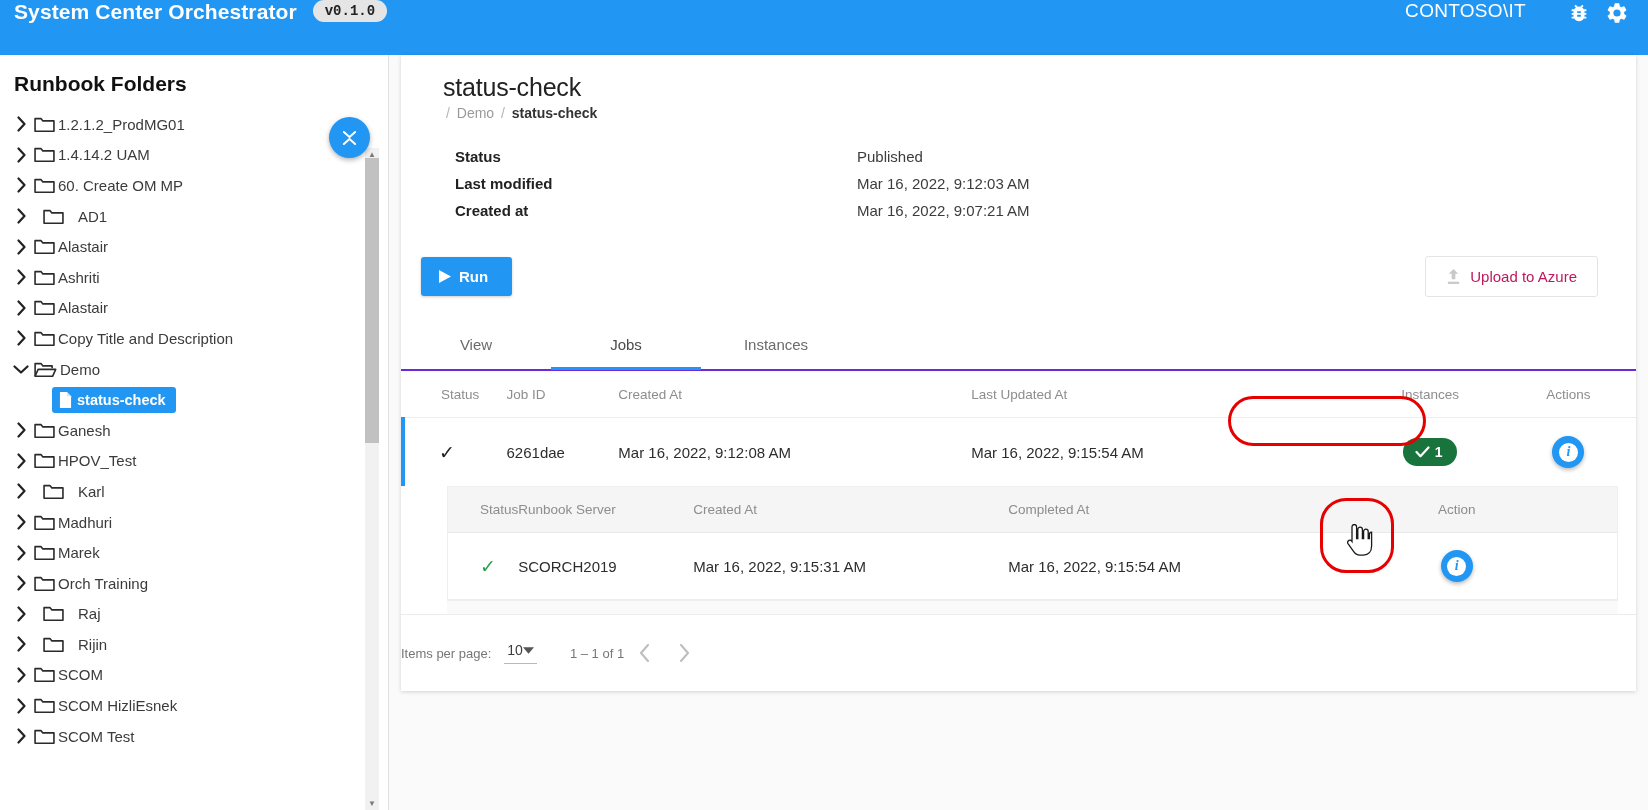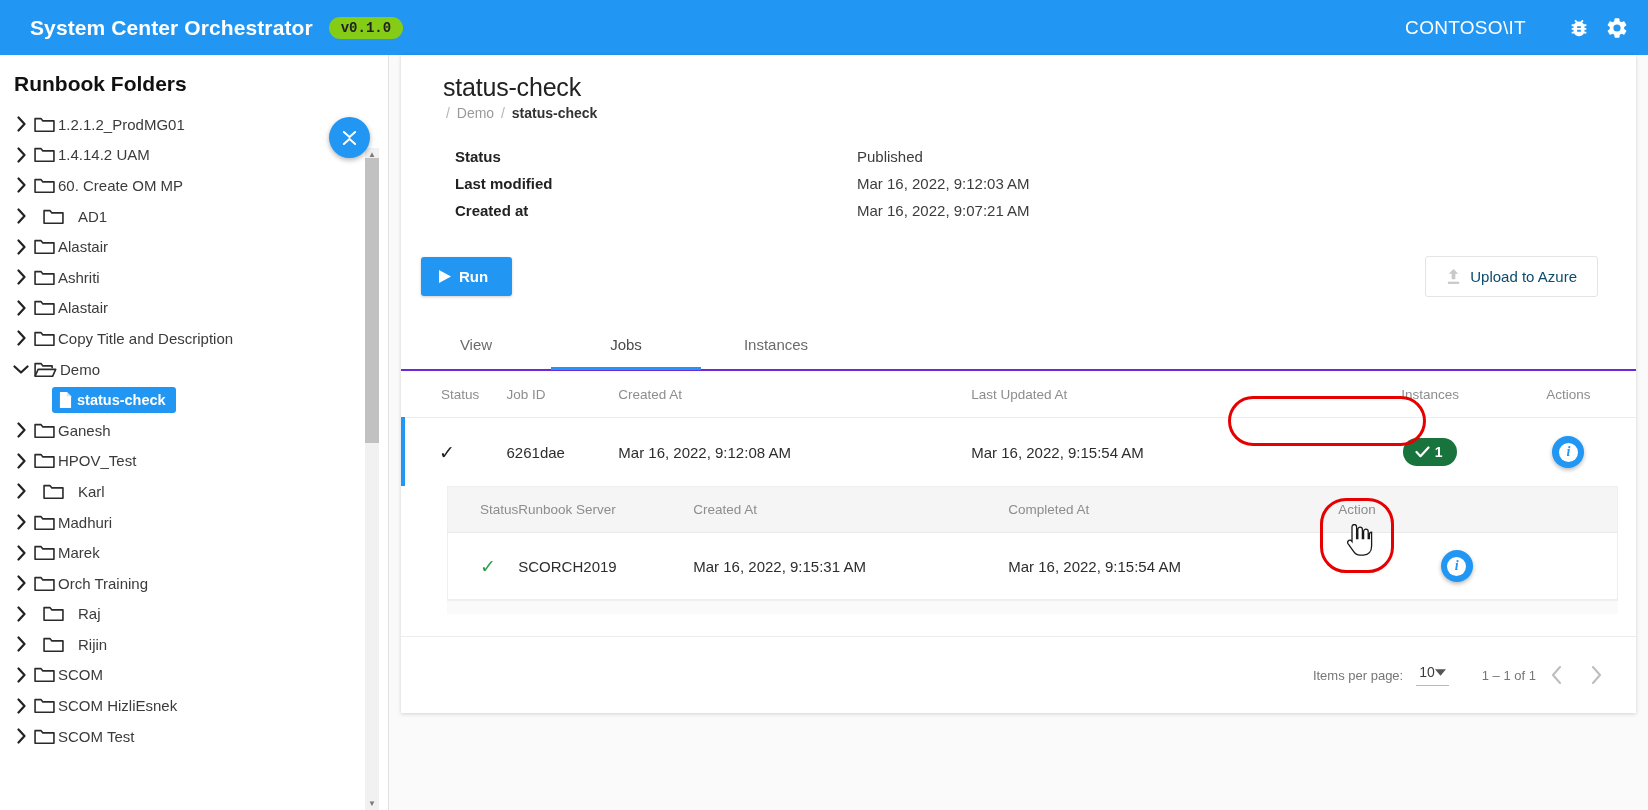--- a/index.html
+++ b/index.html
@@ -13,8 +13,8 @@
   
   .topbar {
     position: absolute; top: 0; left: 0; width: 1648px; height: 55px;
-    background: #2196f3; display: flex; align-items: center;
-    padding: 0 18px 0 30px; color: #fff;
+    background: #2196f3; display: flex; align-items: flex-start;
+    padding: 0 18px 0 14px; color: #fff;
   }
   .app-title { font-size: 21px; font-weight: bold; letter-spacing: .1px; }
   .version-badge {

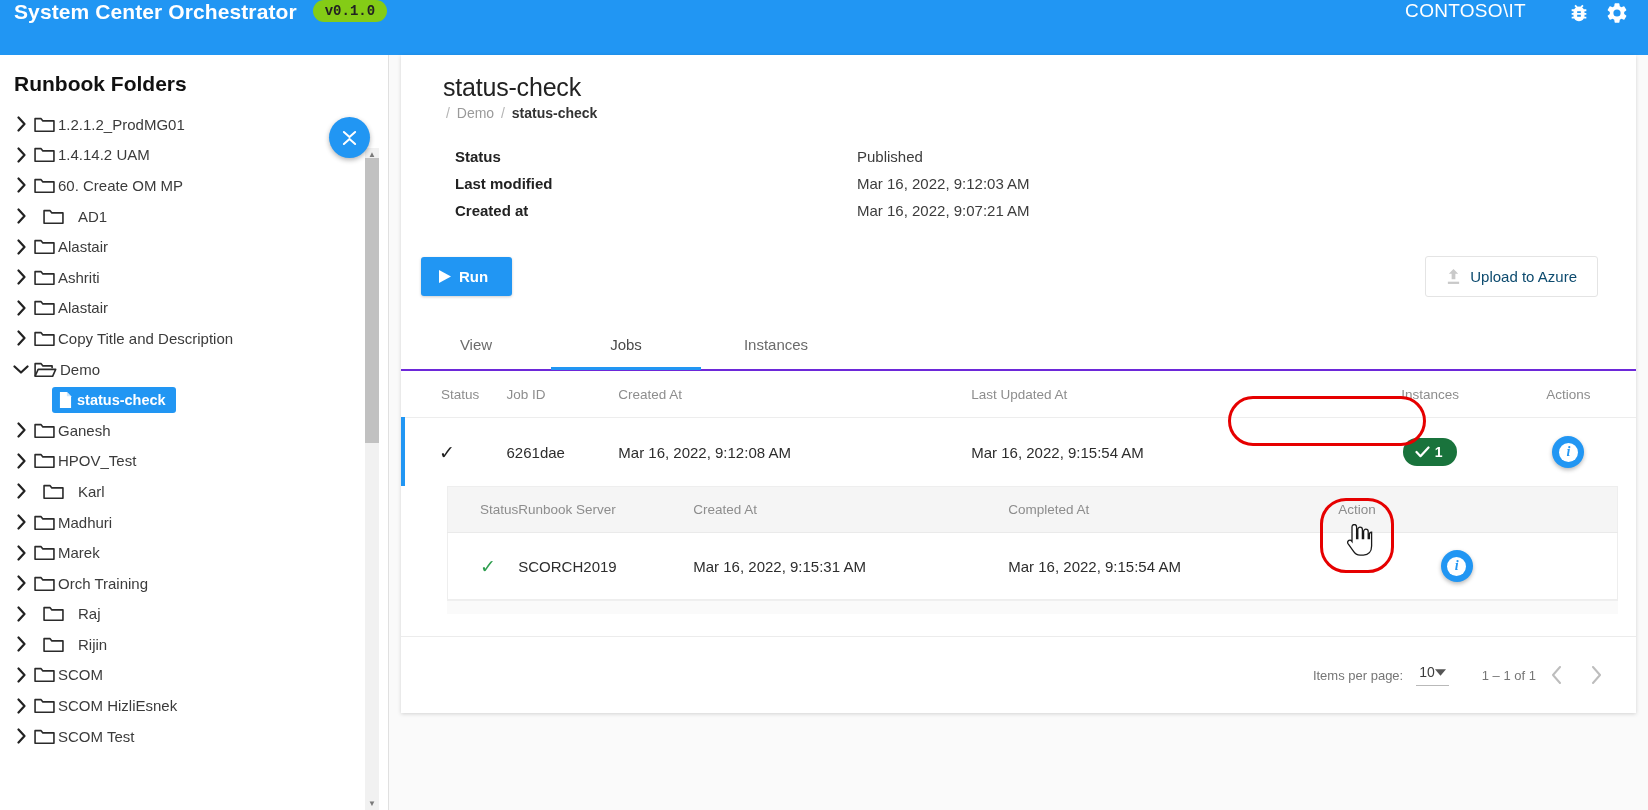--- a/index.html
+++ b/index.html
@@ -18,7 +18,7 @@
   }
   .app-title { font-size: 21px; font-weight: bold; letter-spacing: .1px; }
   .version-badge {
-    margin-left: 16px; background: #84cc16; color: #222;
+    margin-left: 16px; background: #e5e5e5; color: #222;
     font-family: "Liberation Mono", monospace; font-size: 14px; font-weight: bold;
     border-radius: 12px; padding: 4px 12px 4px 12px; line-height: 1;
   }

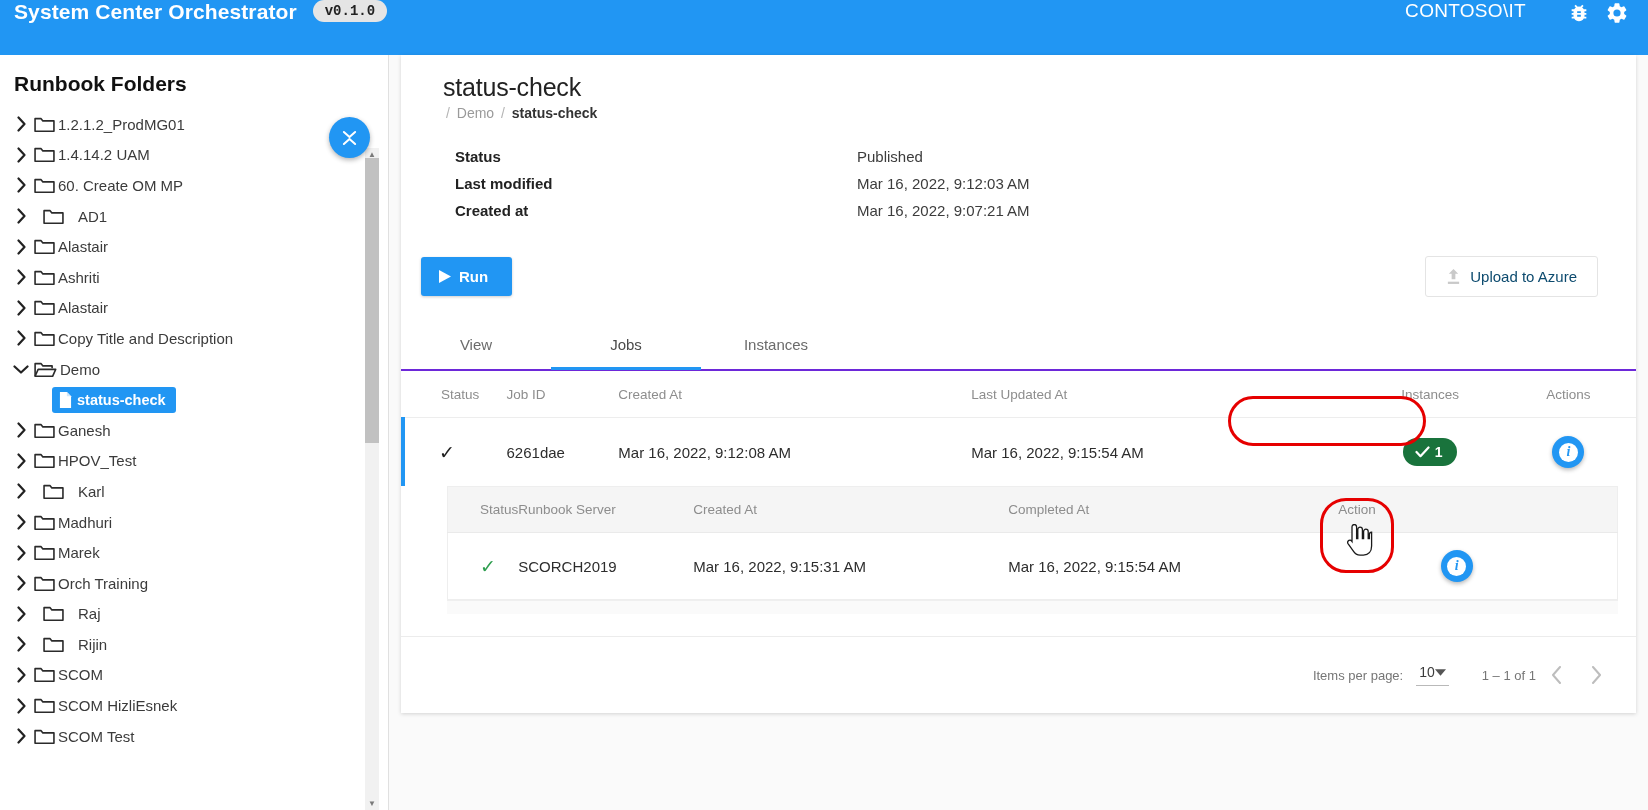--- a/index.html
+++ b/index.html
@@ -114,7 +114,7 @@
     box-shadow: 0 1px 3px rgba(0,0,0,.2);
   }
   .upload-btn {
-    background: #fff; color: #0c4a6e; border: 1px solid #e4e4e4; border-radius: 3px;
+    background: #fff; color: #be185d; border: 1px solid #e4e4e4; border-radius: 3px;
     font-size: 15px; padding: 11px 20px; display: inline-flex; align-items: center;
     gap: 9px; cursor: default;
   }

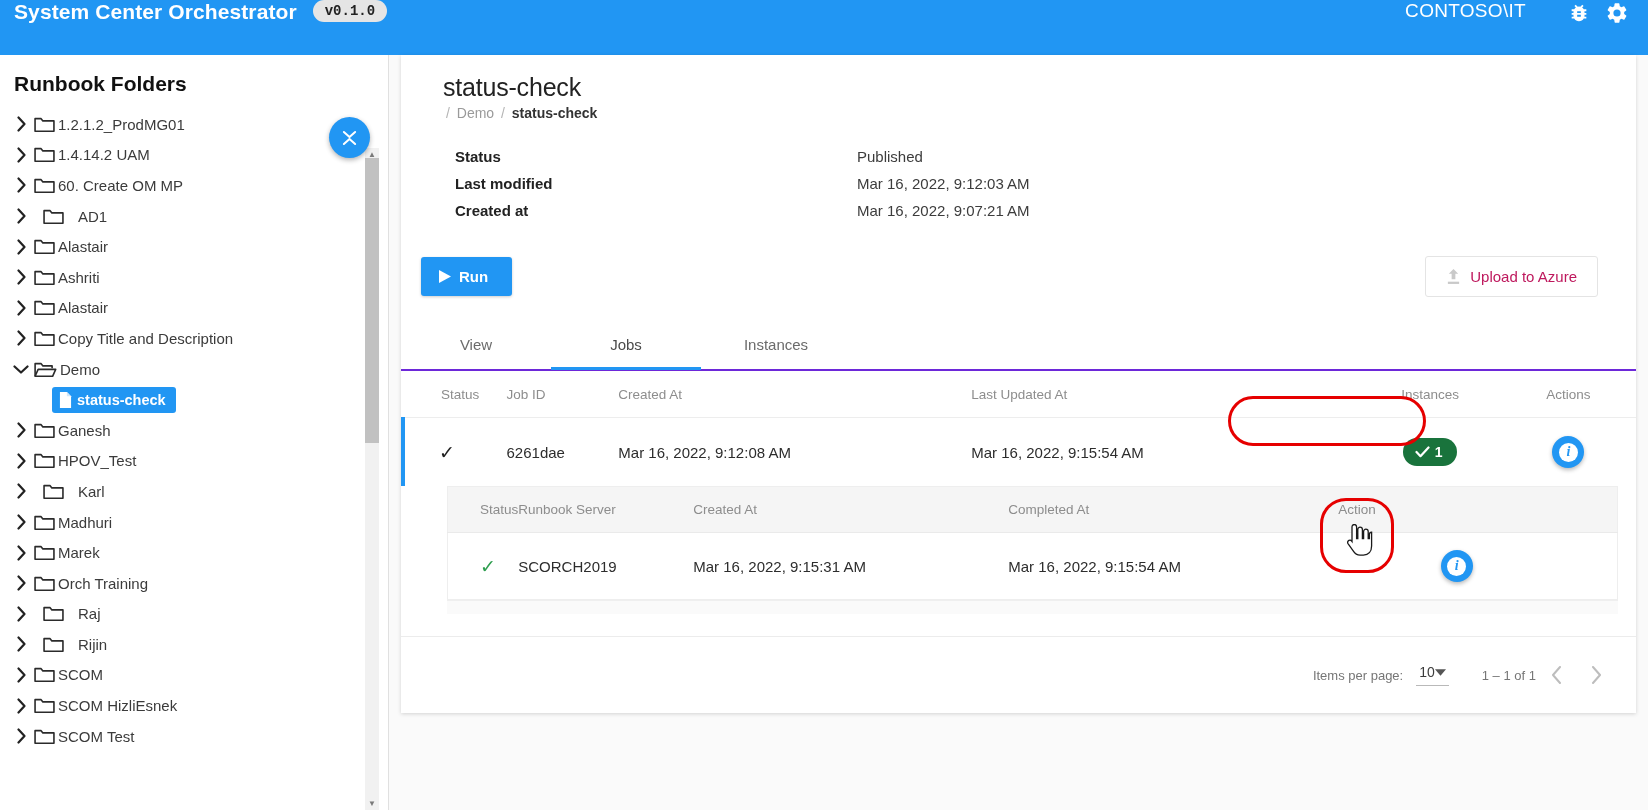--- a/index.html
+++ b/index.html
@@ -596,7 +596,7 @@
                 <th style="width: 175px;">Runbook Server</th>
                 <th style="width: 315px;">Created At</th>
                 <th style="width: 330px;">Completed At</th>
-                <th style="padding-right: 42px;">Action</th>
+                <th style="text-align: center; padding-right: 42px;">Action</th>
               </tr>
           </thead>
           <tbody>

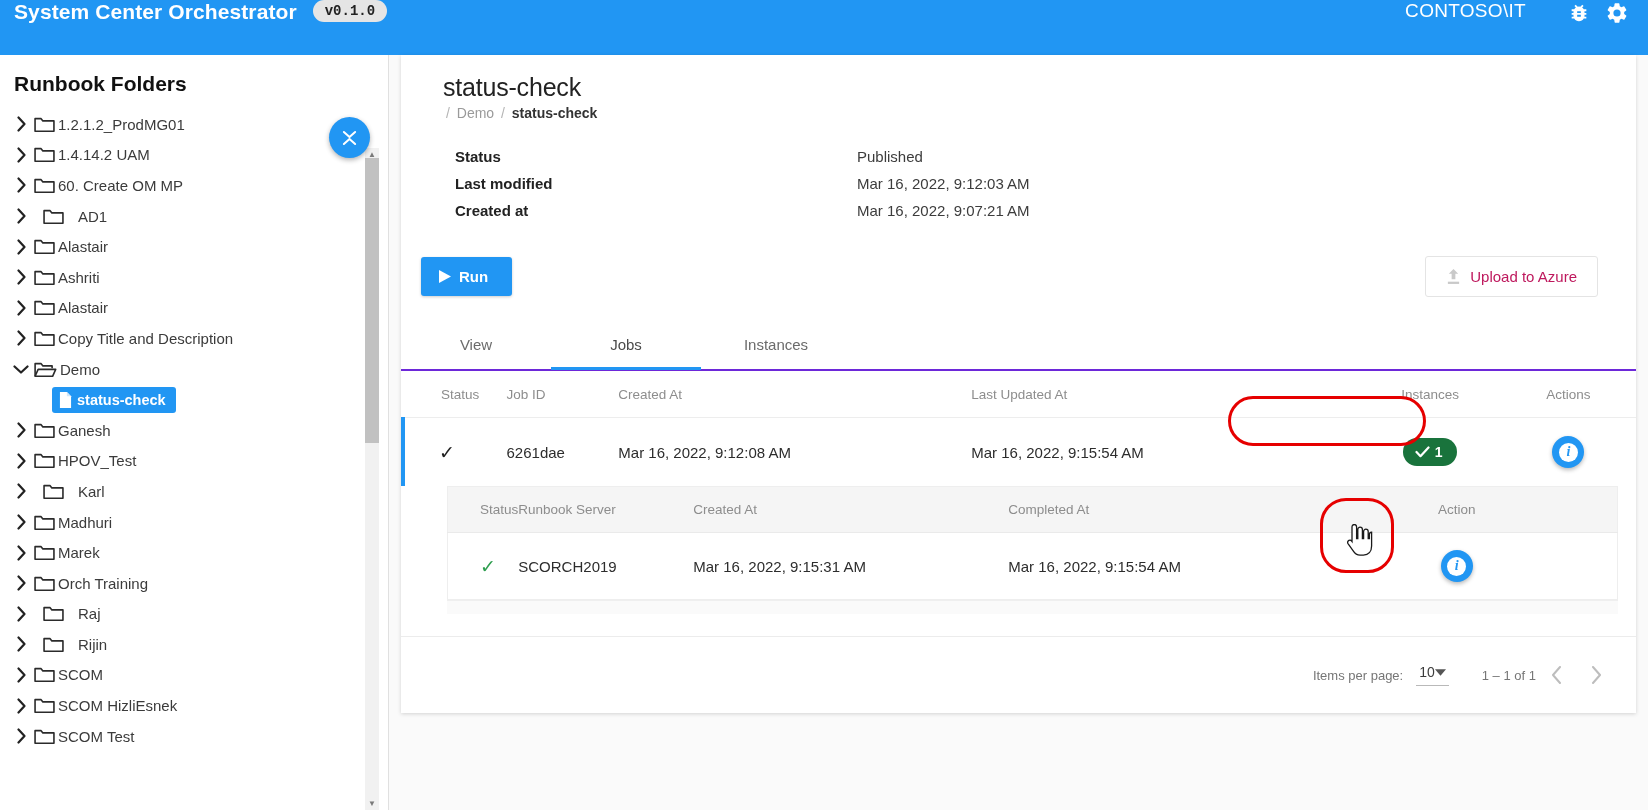--- a/index.html
+++ b/index.html
@@ -168,8 +168,8 @@
   .sub-foot { height: 14px; background: #fafafa; border-top: 1px solid #efefef; }
 
   .paginator {
-    display: flex; align-items: center; justify-content: flex-end;
-    padding: 18px 20px 18px 0; border-top: 1px solid #ececec; margin-top: 22px;
+    display: flex; align-items: center; 
+    padding: 18px 20px 18px 0; border-top: 1px solid #ececec; 
   }
   .pg-label { font-size: 13px; color: #767676; }
   .pg-select {

